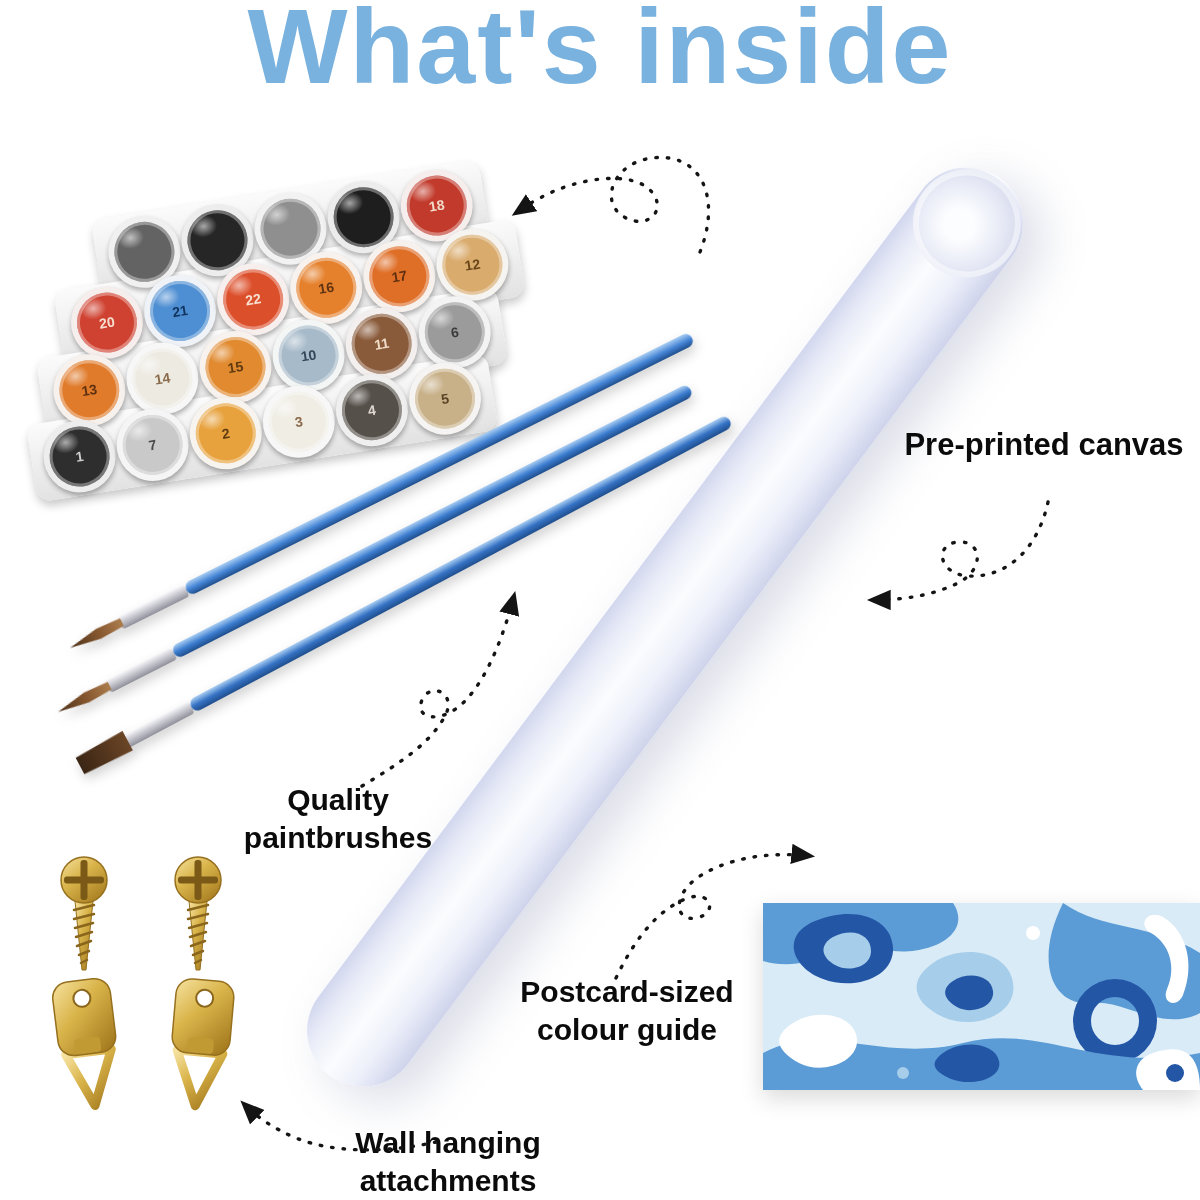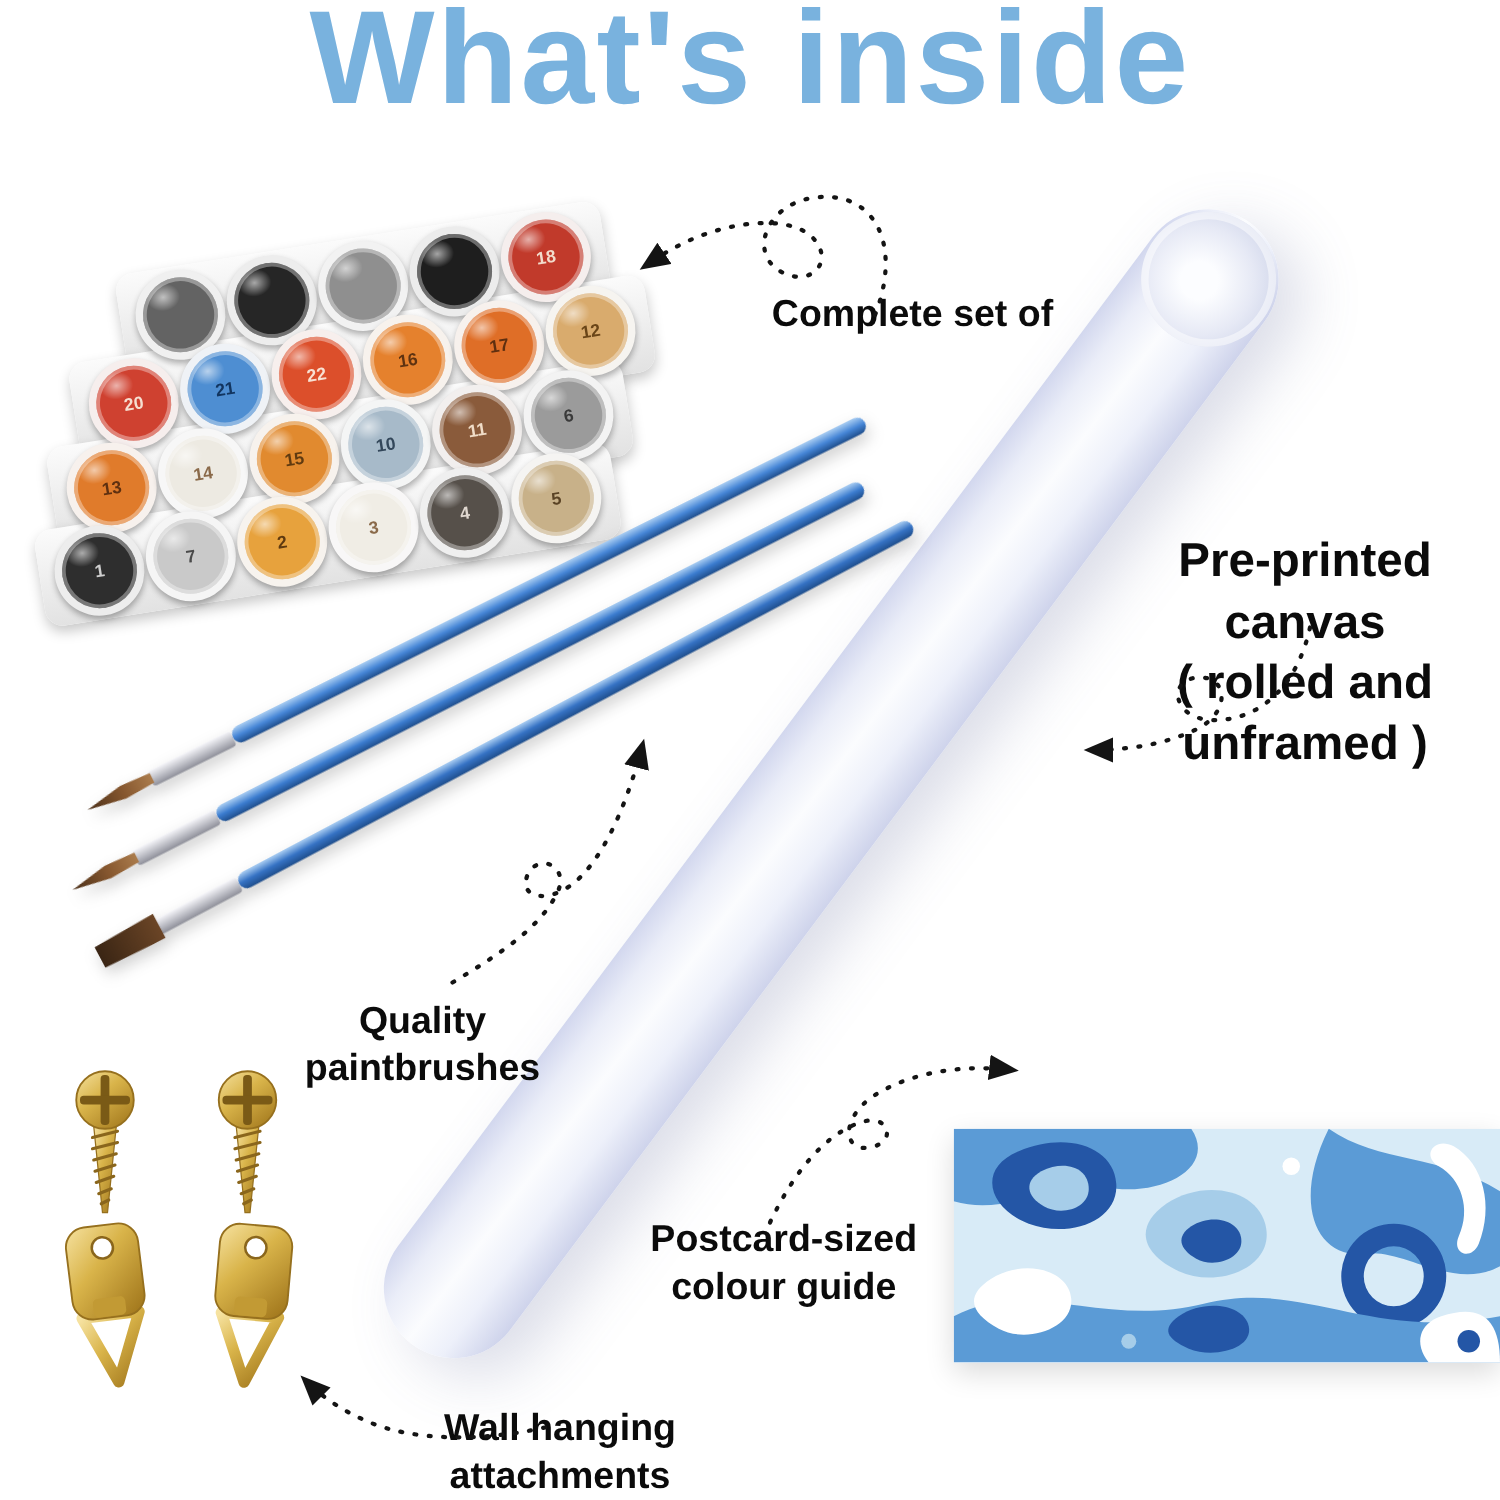--- a/index.html
+++ b/index.html
@@ -245,7 +245,6 @@
   </svg>
 
   <div class="label lbl-pots">
-    <span>Complete set of</span>
   </div>
   <div class="label lbl-canvas">
     <span>Pre-printed canvas</span>

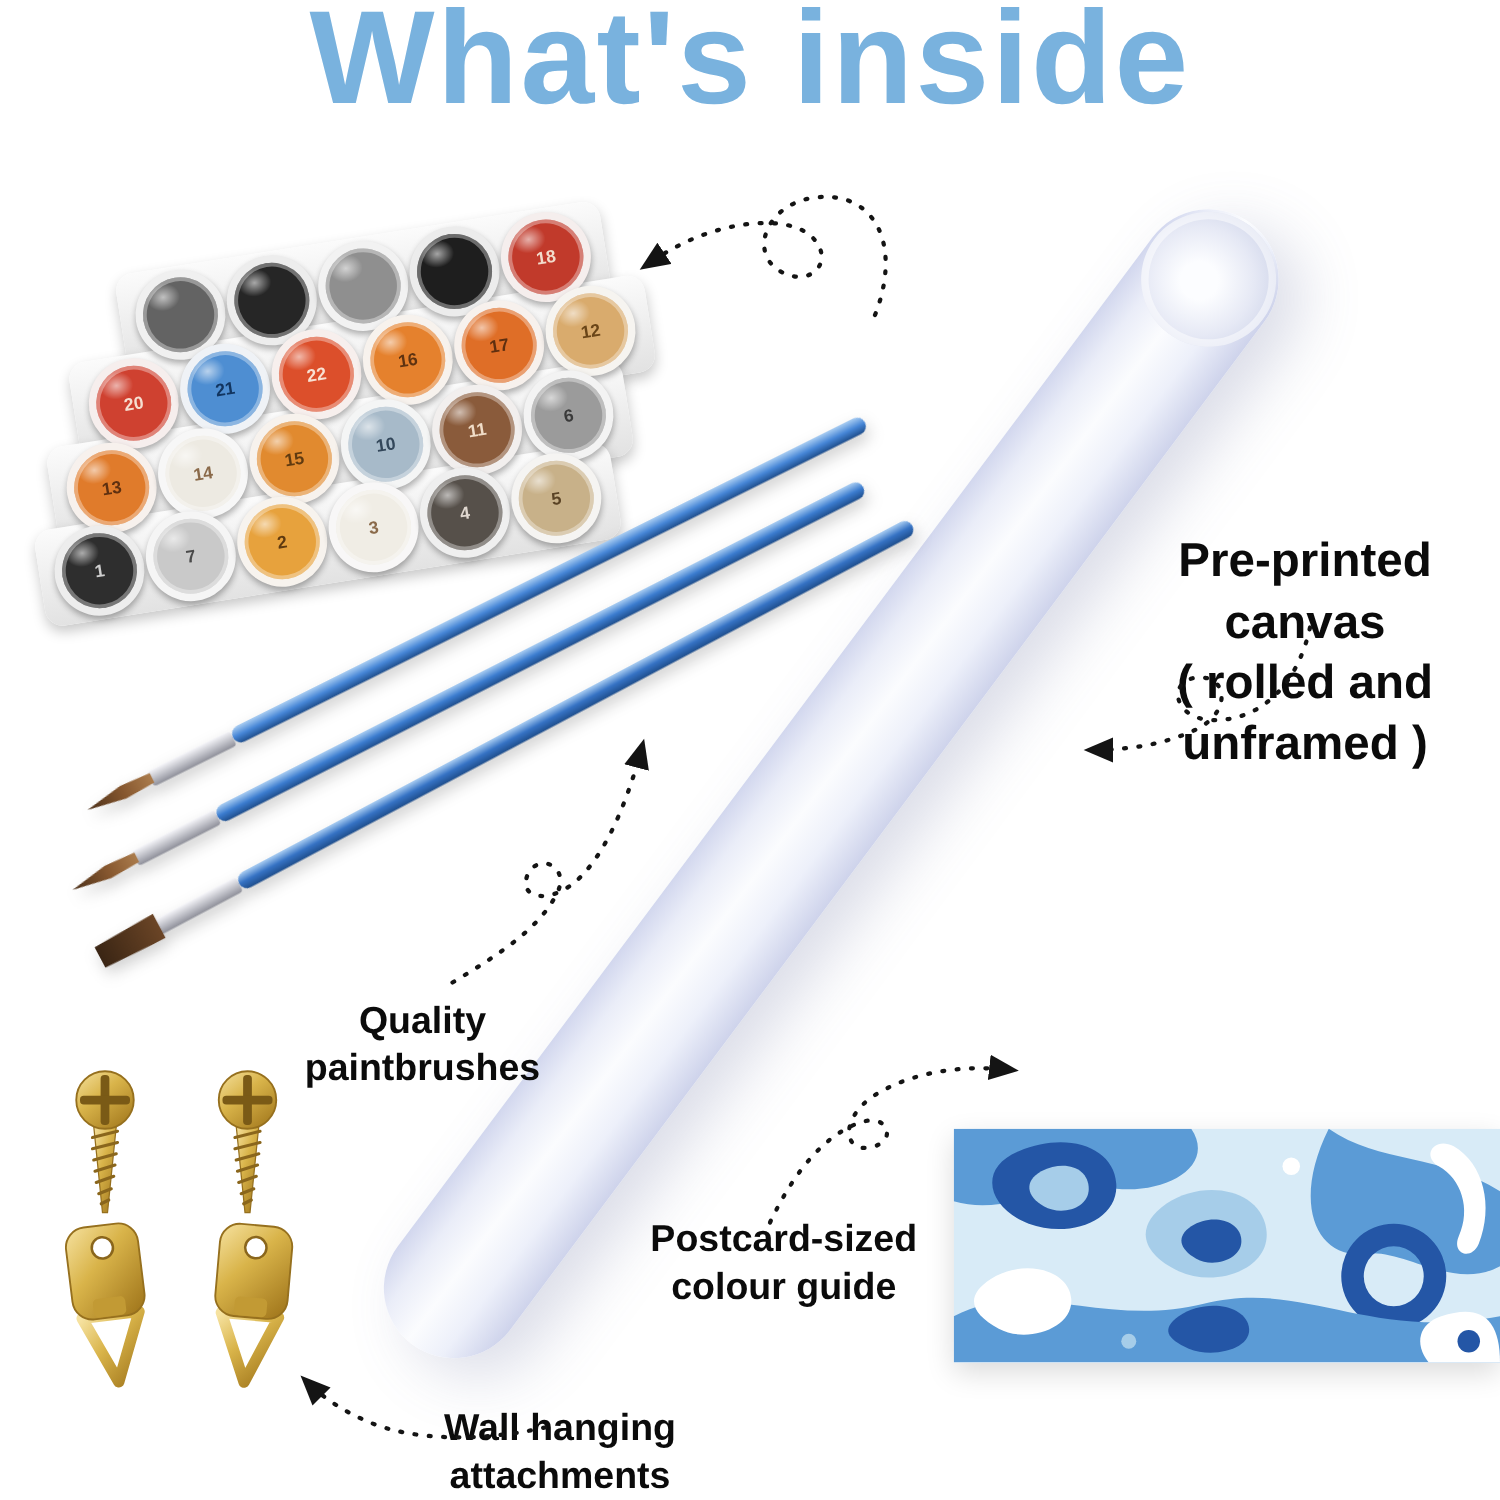--- a/index.html
+++ b/index.html
@@ -15,7 +15,7 @@
     font-size:30px;line-height:1.28;z-index:40;}
   .label span{display:block;}
   .lbl-pots{left:565px;top:233px;width:330px;}
-  .lbl-canvas{left:888px;top:425px;width:312px;font-size:38px;}
+  .lbl-canvas{left:888px;top:425px;width:312px;font-size:31px;}
   .lbl-brushes{left:188px;top:798px;width:300px;}
   .lbl-guide{left:477px;top:973px;width:300px;}
   .lbl-hanging{left:298px;top:1124px;width:300px;}

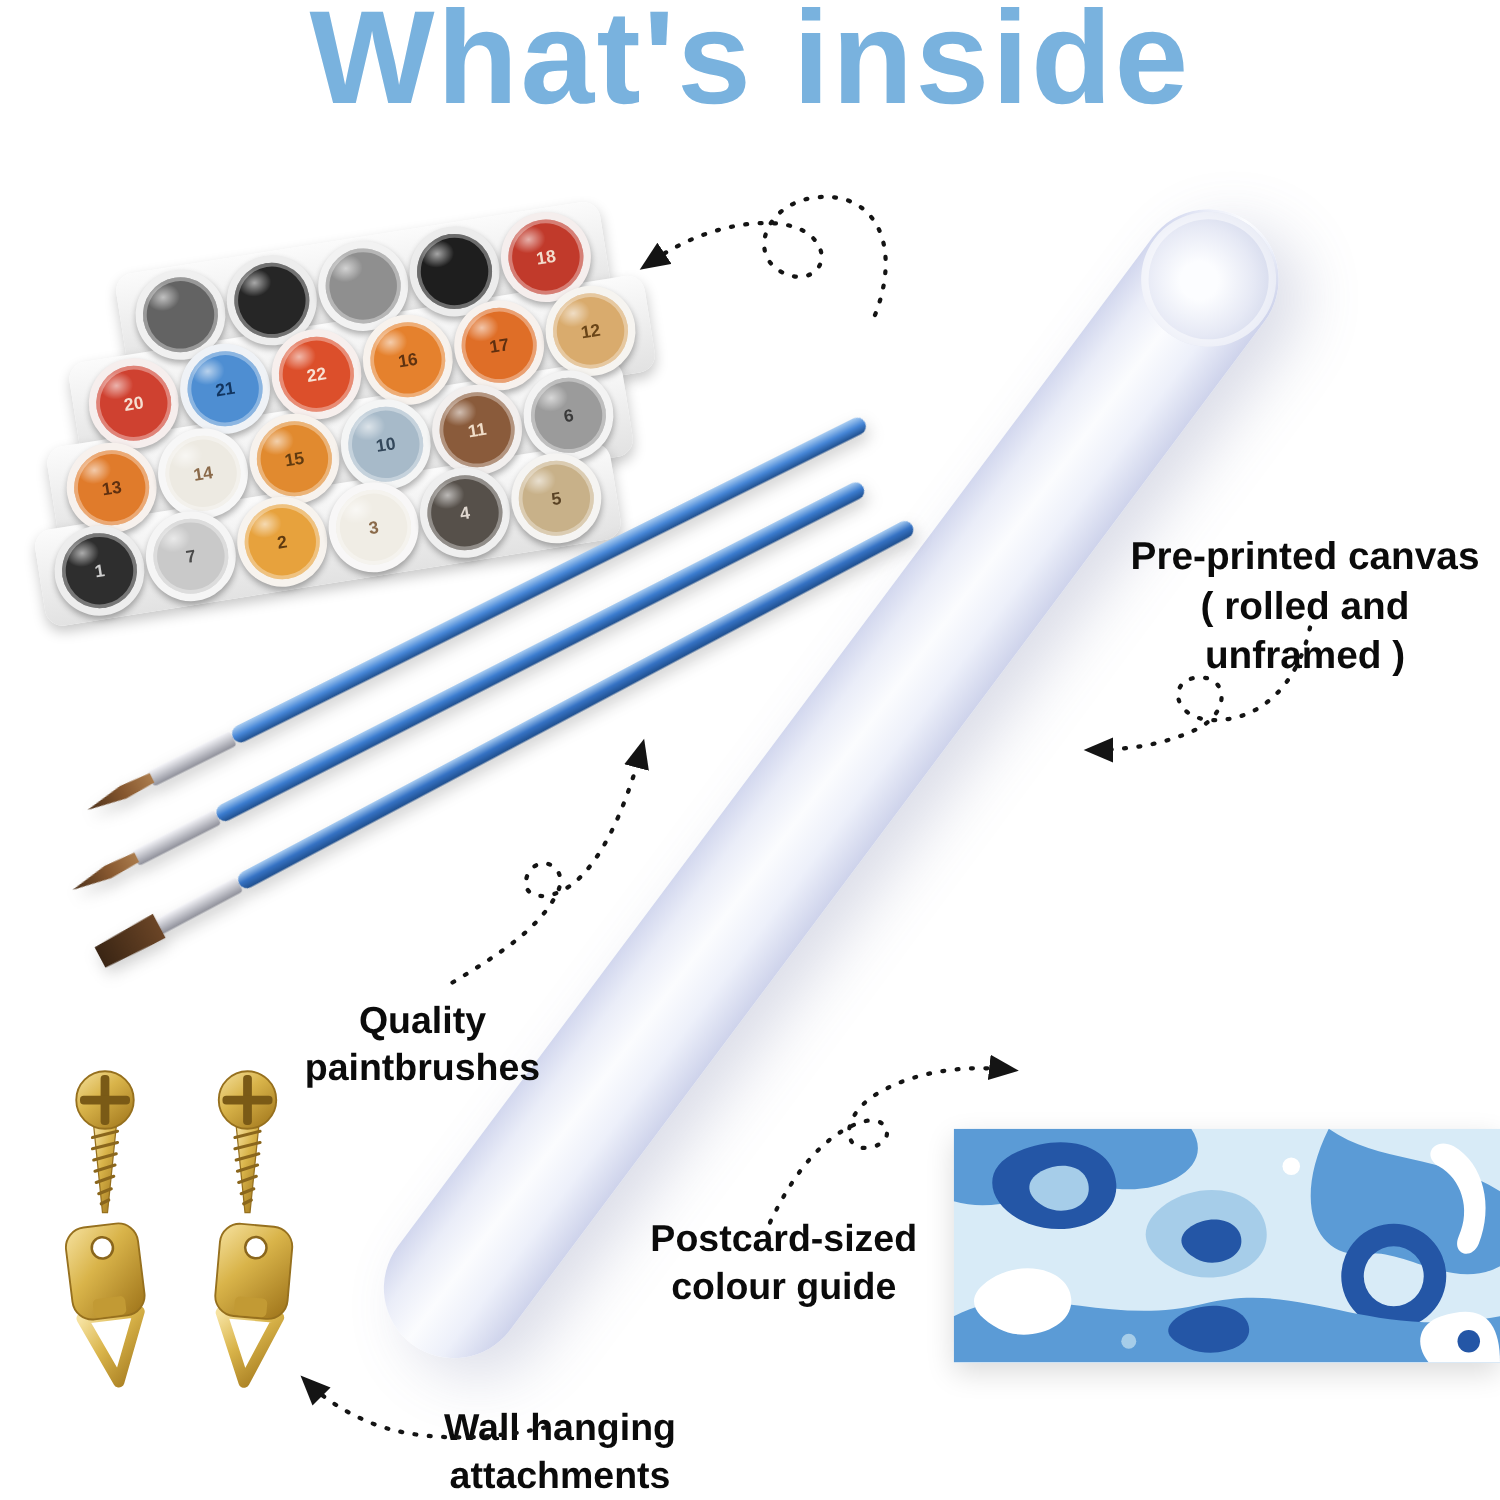--- a/index.html
+++ b/index.html
@@ -248,7 +248,6 @@
   </div>
   <div class="label lbl-canvas">
     <span>Pre-printed canvas</span>
-    <span>( rolled and unframed )</span>
   </div>
   <div class="label lbl-brushes">
     <span>Quality</span>

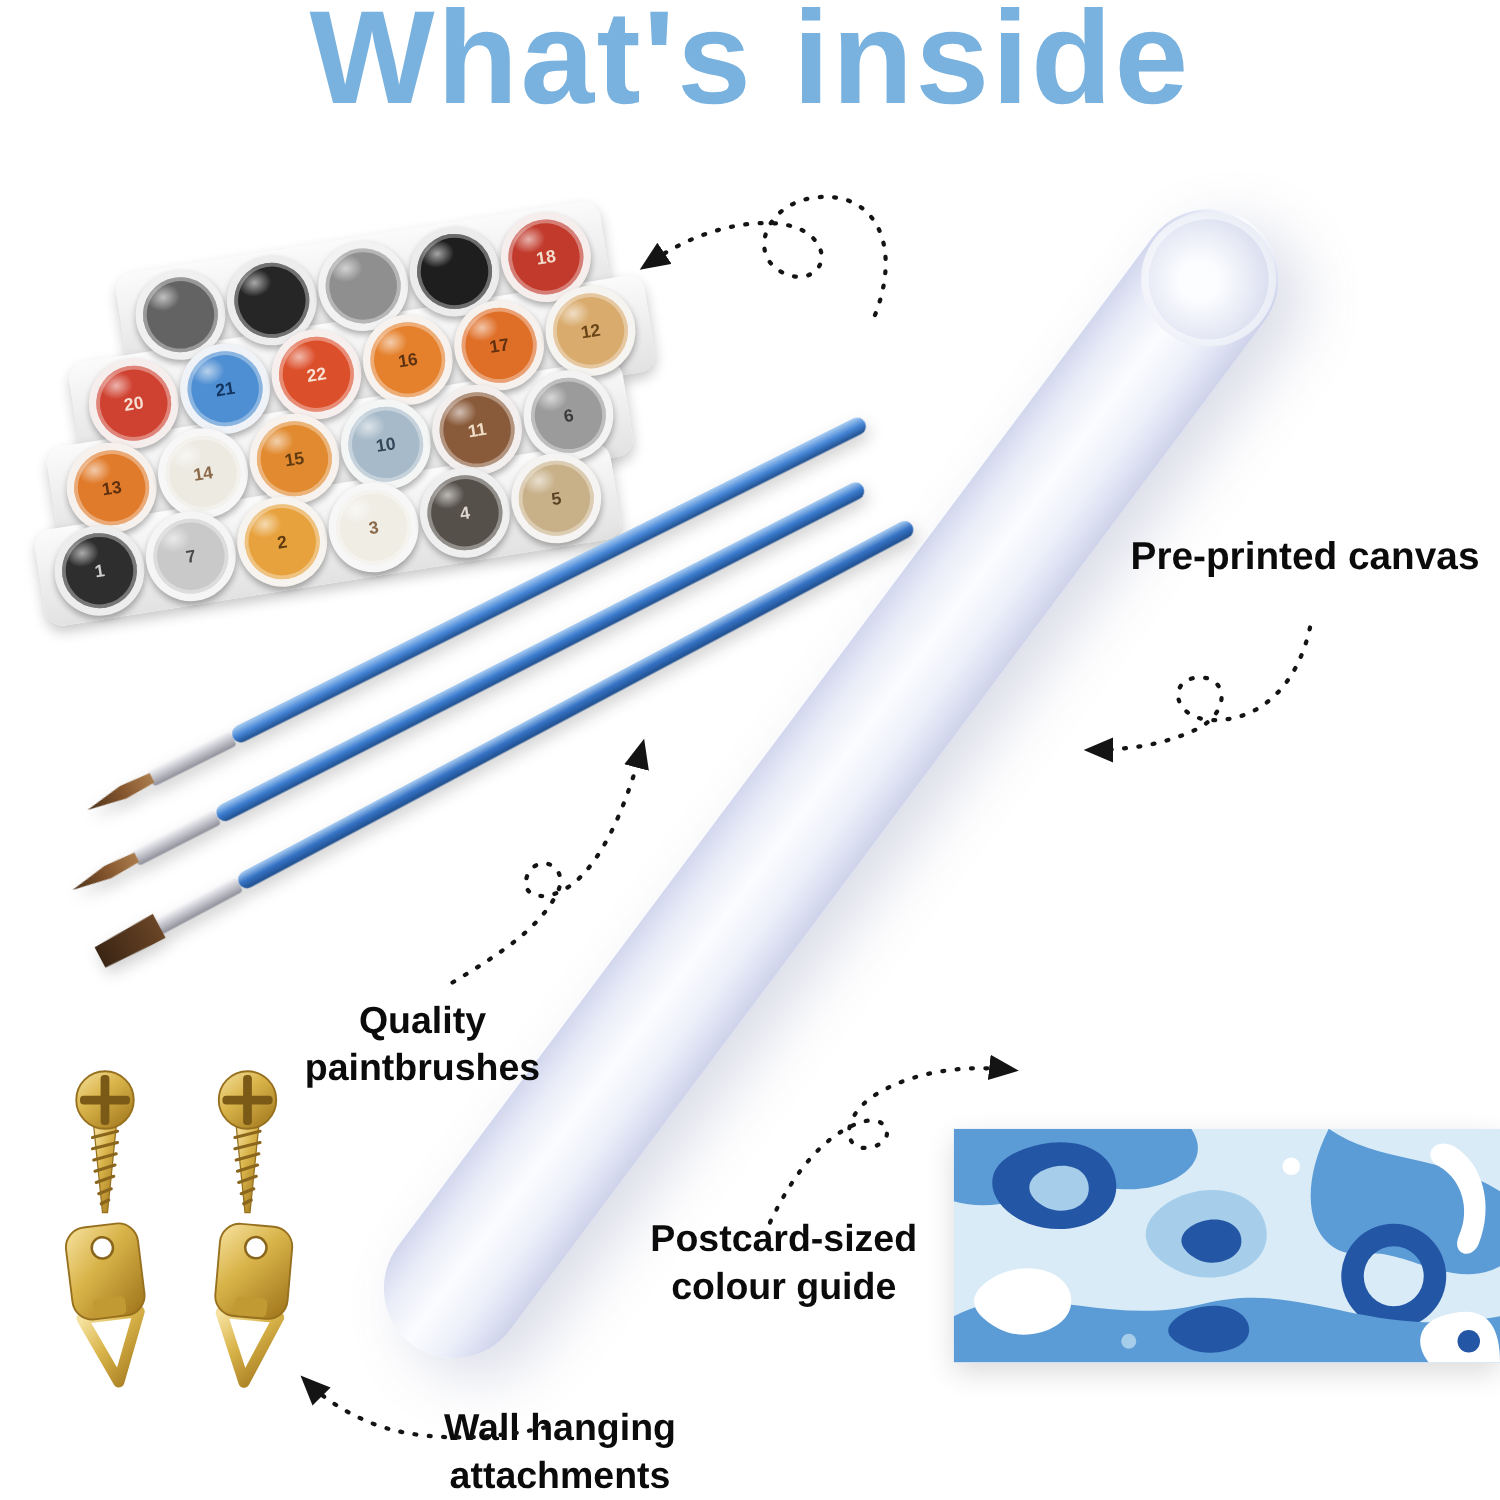--- a/index.html
+++ b/index.html
@@ -16,7 +16,7 @@
   .label span{display:block;}
   .lbl-pots{left:565px;top:233px;width:330px;}
   .lbl-canvas{left:888px;top:425px;width:312px;font-size:31px;}
-  .lbl-brushes{left:188px;top:798px;width:300px;}
+  .lbl-brushes{left:188px;top:781px;width:300px;}
   .lbl-guide{left:477px;top:973px;width:300px;}
   .lbl-hanging{left:298px;top:1124px;width:300px;}
 

